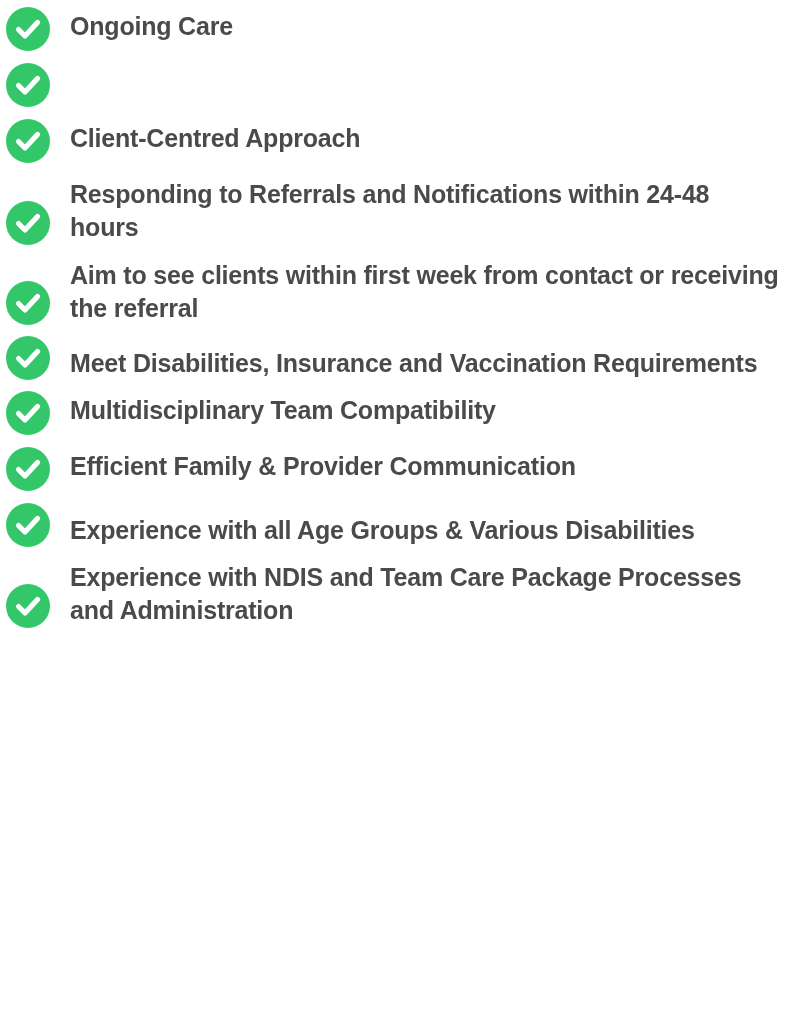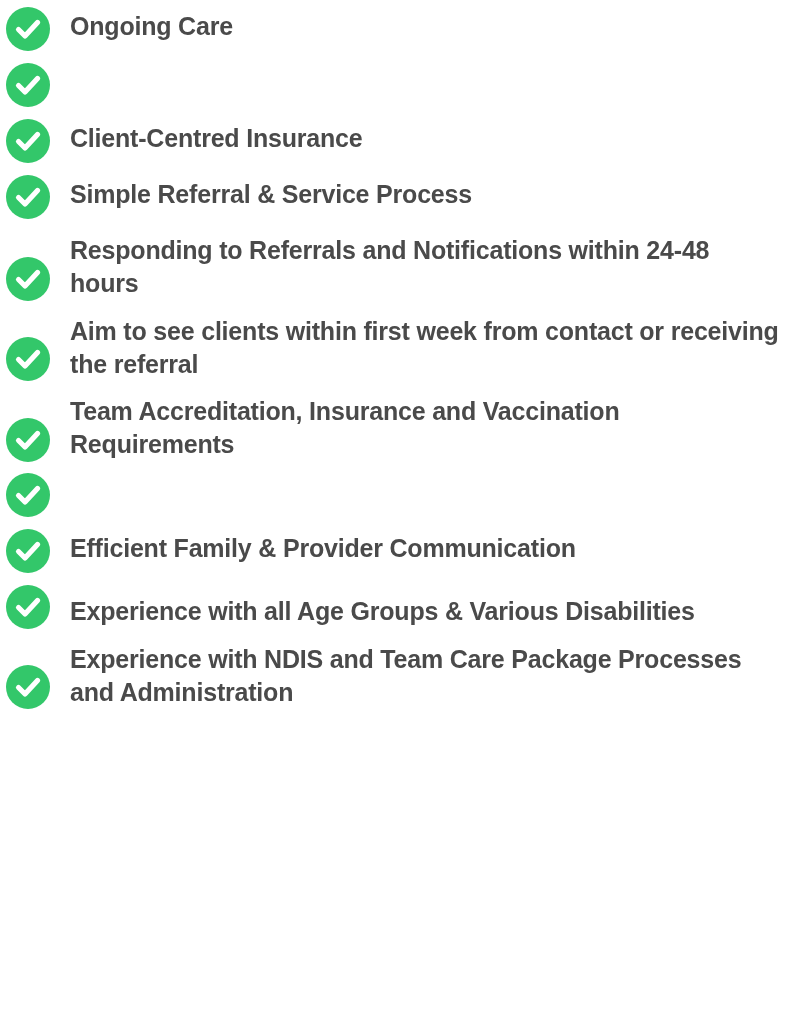--- a/index.html
+++ b/index.html
@@ -83,7 +83,7 @@
           <path d="M12.5 22.5 L19 29 L31.5 15.5" fill="none" stroke="#ffffff" stroke-width="5.2" stroke-linecap="round" stroke-linejoin="round"></path>
         </svg>
     </span>
-    <span class="check-label">Client-Centred Insurance</span>
+    <span class="check-label">Client-Centred Approach</span>
   </div>
 
   <div class="check-item">

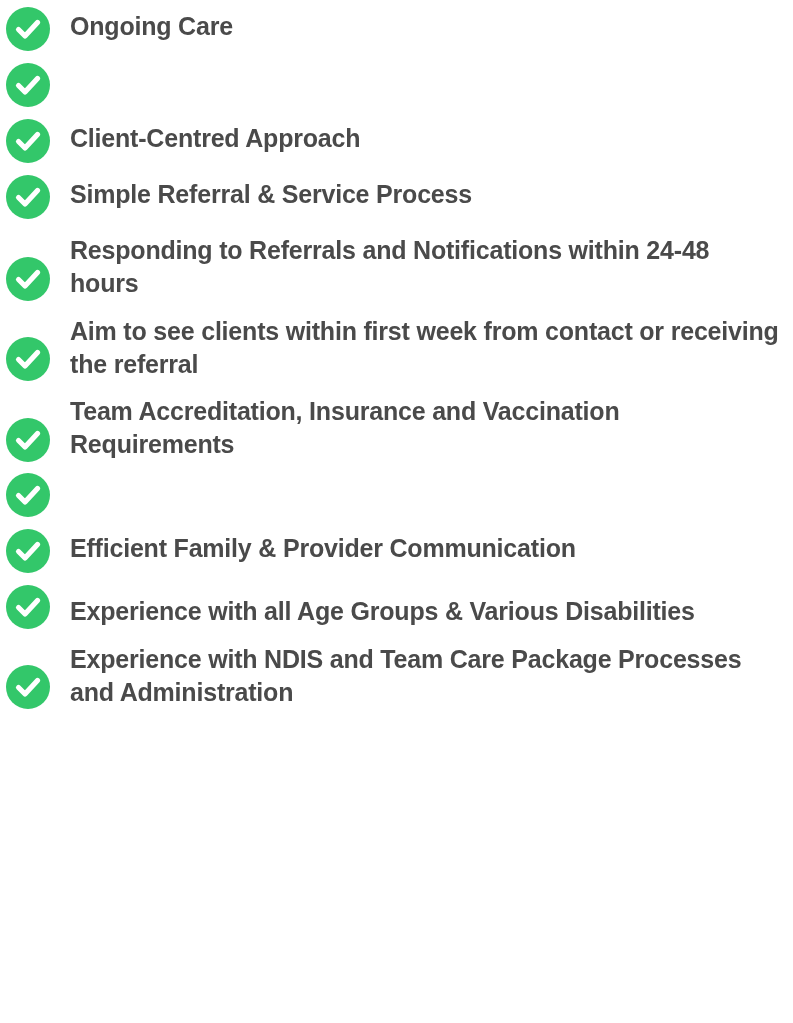--- a/index.html
+++ b/index.html
@@ -86,14 +86,6 @@
     <span class="check-label">Client-Centred Approach</span>
   </div>
 
-  <div class="check-item">
-    <span class="check-icon">
-      <svg width="44" height="44" viewBox="0 0 44 44">
-          <path d="M12.5 22.5 L19 29 L31.5 15.5" fill="none" stroke="#ffffff" stroke-width="5.2" stroke-linecap="round" stroke-linejoin="round"></path>
-        </svg>
-    </span>
-    <span class="check-label">Simple Referral &amp; Service Process</span>
-  </div>
 
   <div class="check-item two-line">
     <span class="check-icon">

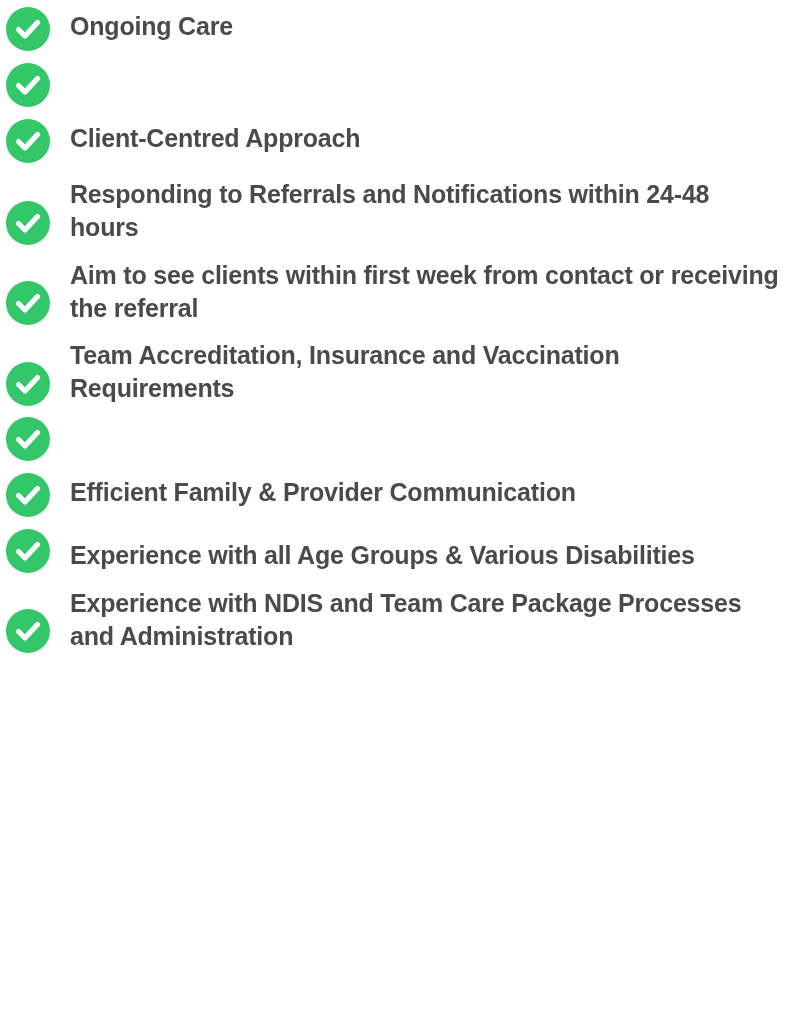--- a/index.html
+++ b/index.html
@@ -111,7 +111,7 @@
           <path d="M12.5 22.5 L19 29 L31.5 15.5" fill="none" stroke="#ffffff" stroke-width="5.2" stroke-linecap="round" stroke-linejoin="round"></path>
         </svg>
     </span>
-    <span class="check-label">Team Accreditation, Insurance and Vaccination Requirements</span>
+    <span class="check-label">Meet Disabilities, Insurance and Vaccination Requirements</span>
   </div>
 
   <div class="check-item">

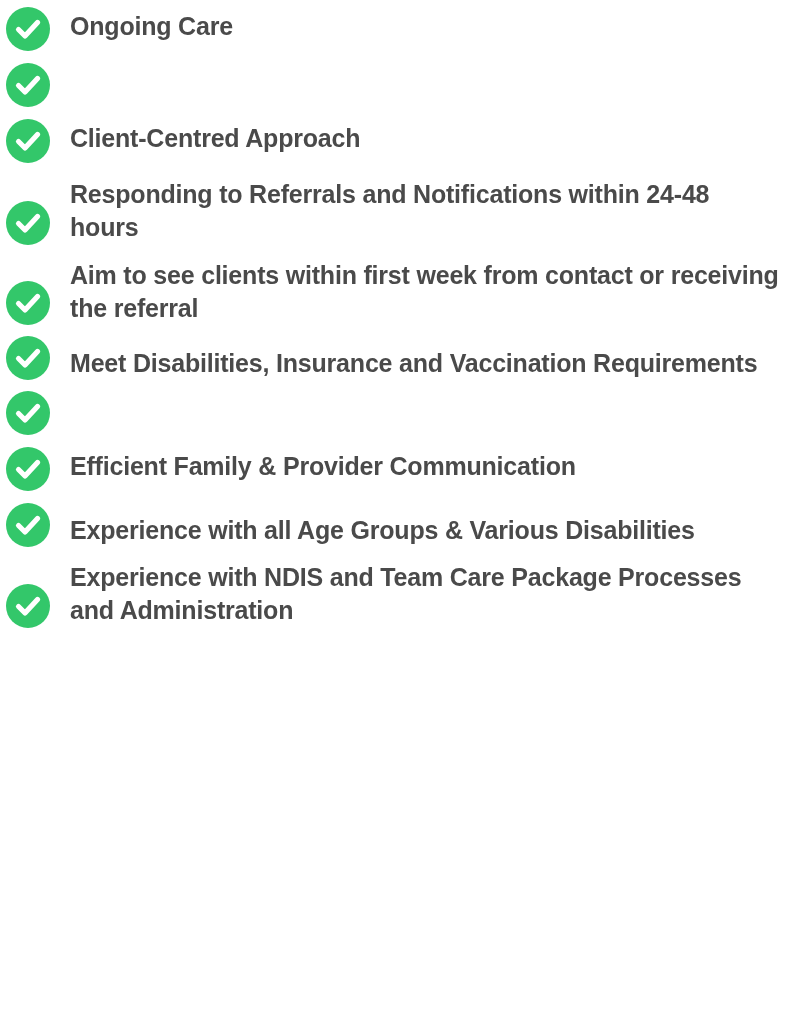--- a/index.html
+++ b/index.html
@@ -120,6 +120,7 @@
           <path d="M12.5 22.5 L19 29 L31.5 15.5" fill="none" stroke="#ffffff" stroke-width="5.2" stroke-linecap="round" stroke-linejoin="round"></path>
         </svg>
     </span>
+    <span class="check-label">Multidisciplinary Team Compatibility</span>
   </div>
 
   <div class="check-item">

